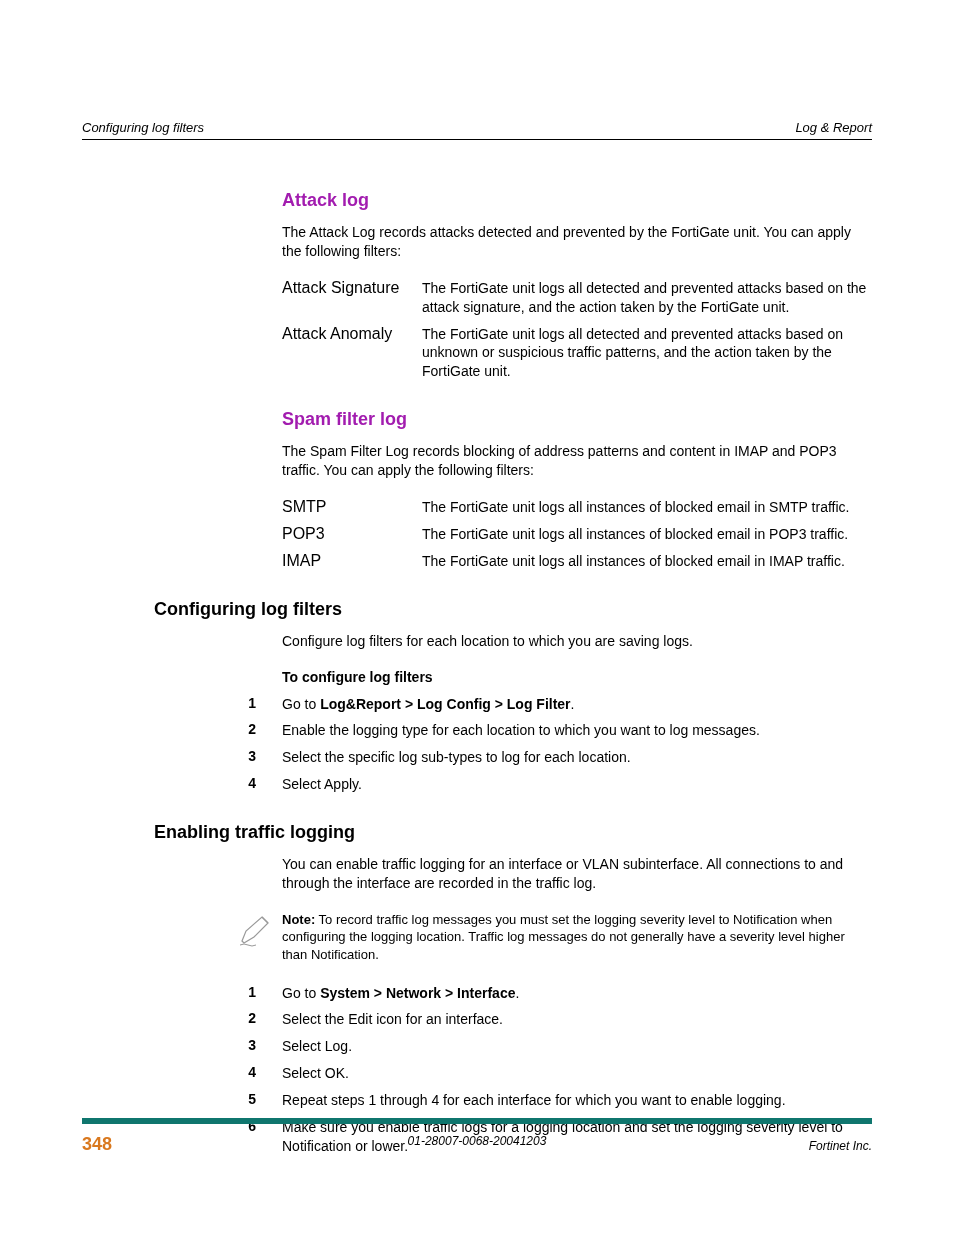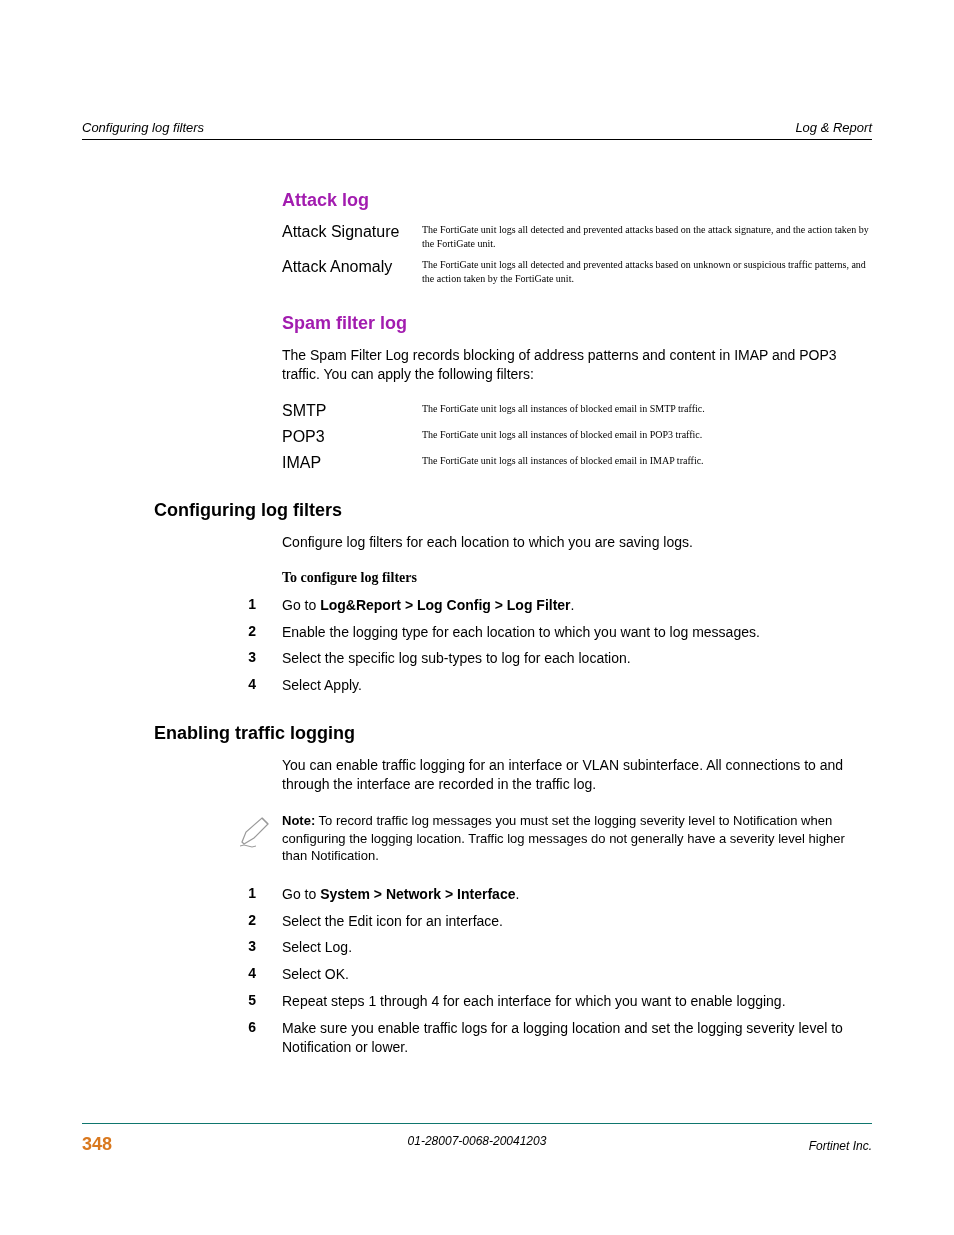--- a/index.html
+++ b/index.html
@@ -160,6 +160,7 @@
     <div class="content-inner">
 
       <h2 class="section-title">Attack log</h2>
+      <p class="body-text">The Attack Log records attacks detected and prevented by the FortiGate unit. You can apply the following filters:</p>
 
       <div class="filter-table">
         <div class="filter-row">

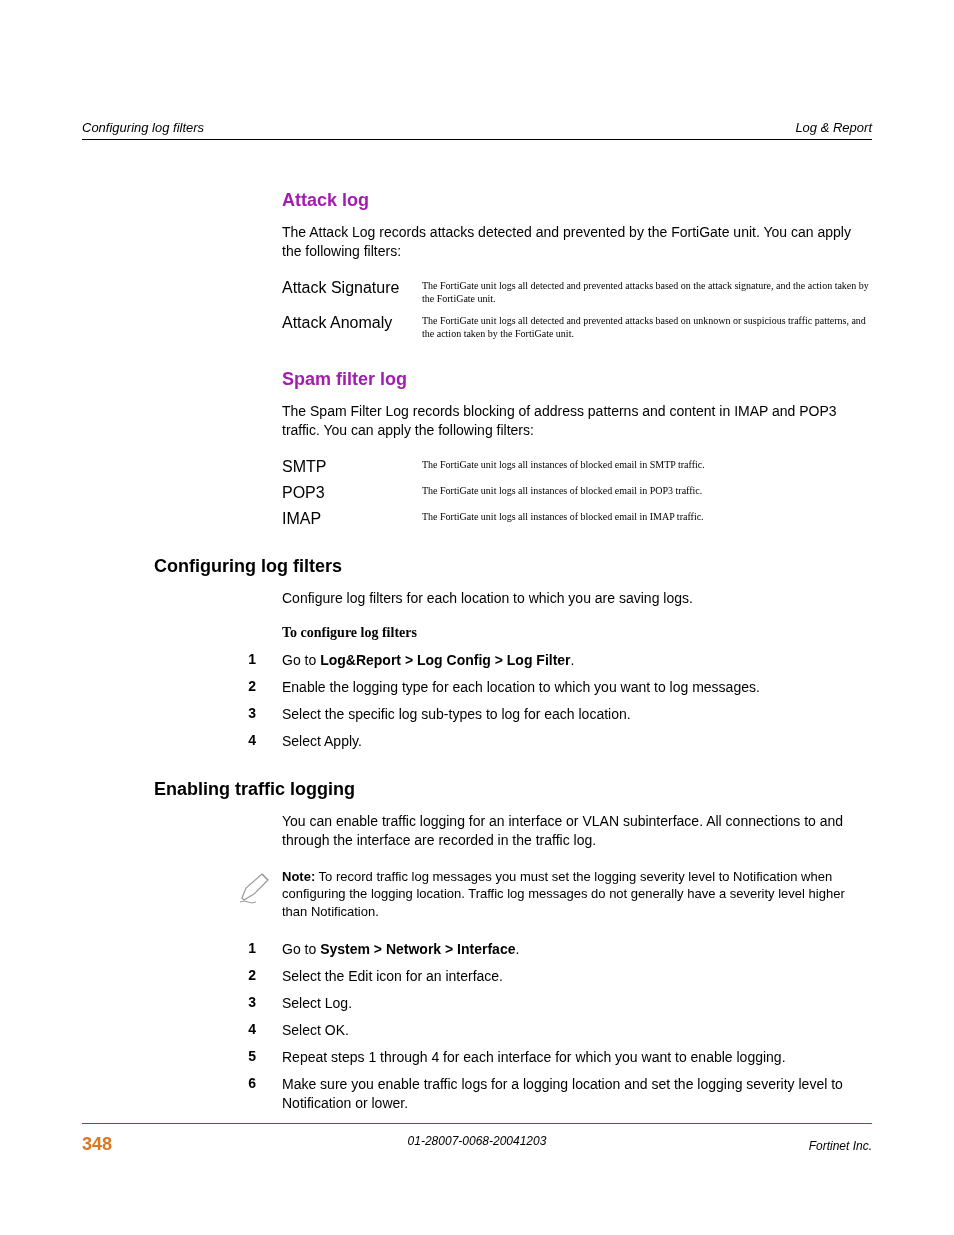--- a/index.html
+++ b/index.html
@@ -65,10 +65,9 @@
       flex-shrink: 0;
     }
     .filter-desc {
-      font-size: 10px;
+      font-size: 14px;
       line-height: 1.35;
       flex: 1;
-      font-family: Liberation Serif, serif;
     }
     .subhead {
       font-weight: bold;

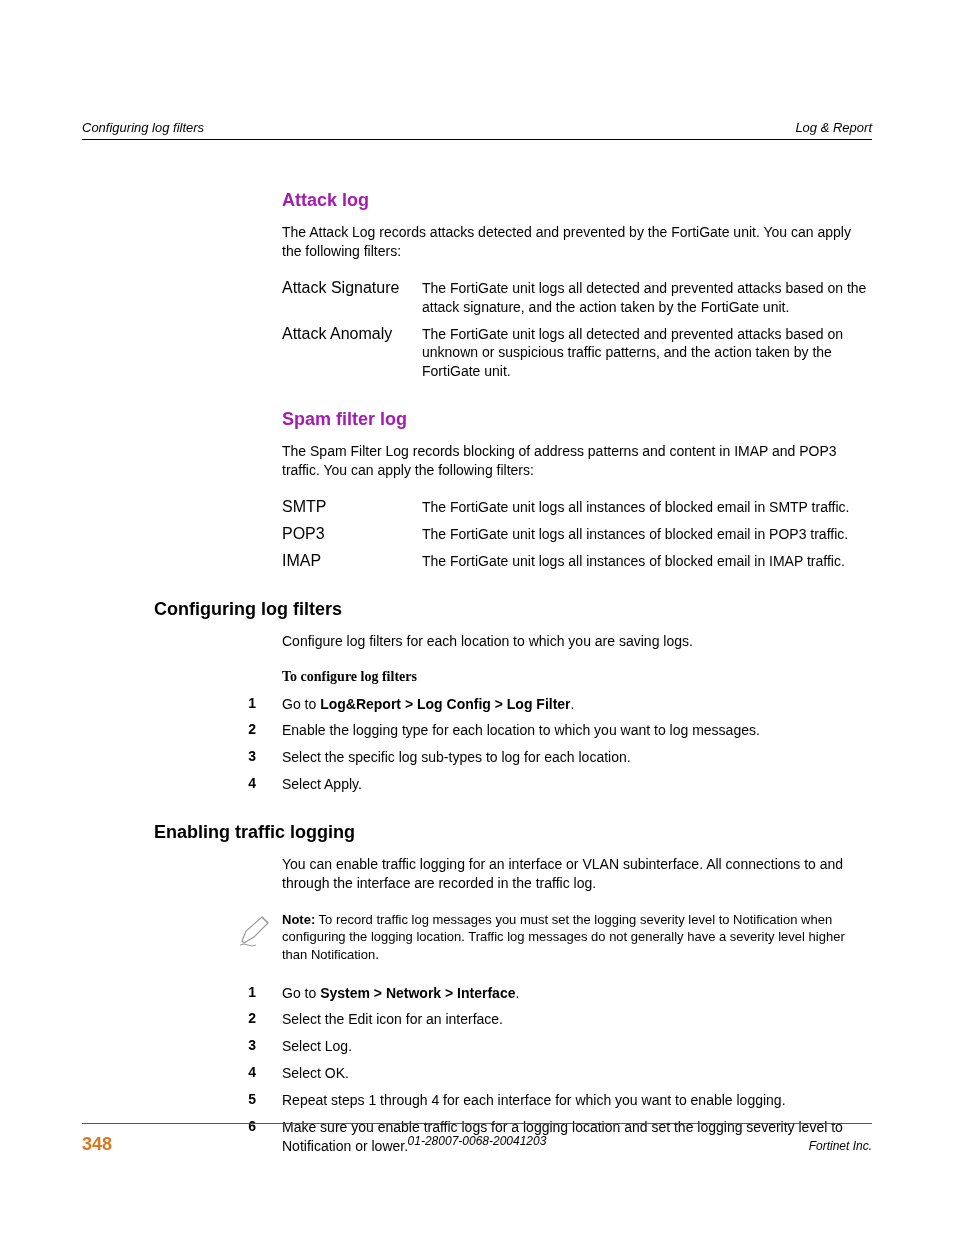--- a/index.html
+++ b/index.html
@@ -73,7 +73,6 @@
       font-weight: bold;
       font-size: 14px;
       margin-bottom: 10px;
-      font-family: Liberation Serif, serif;
     }
     .step-list {
       list-style: none;

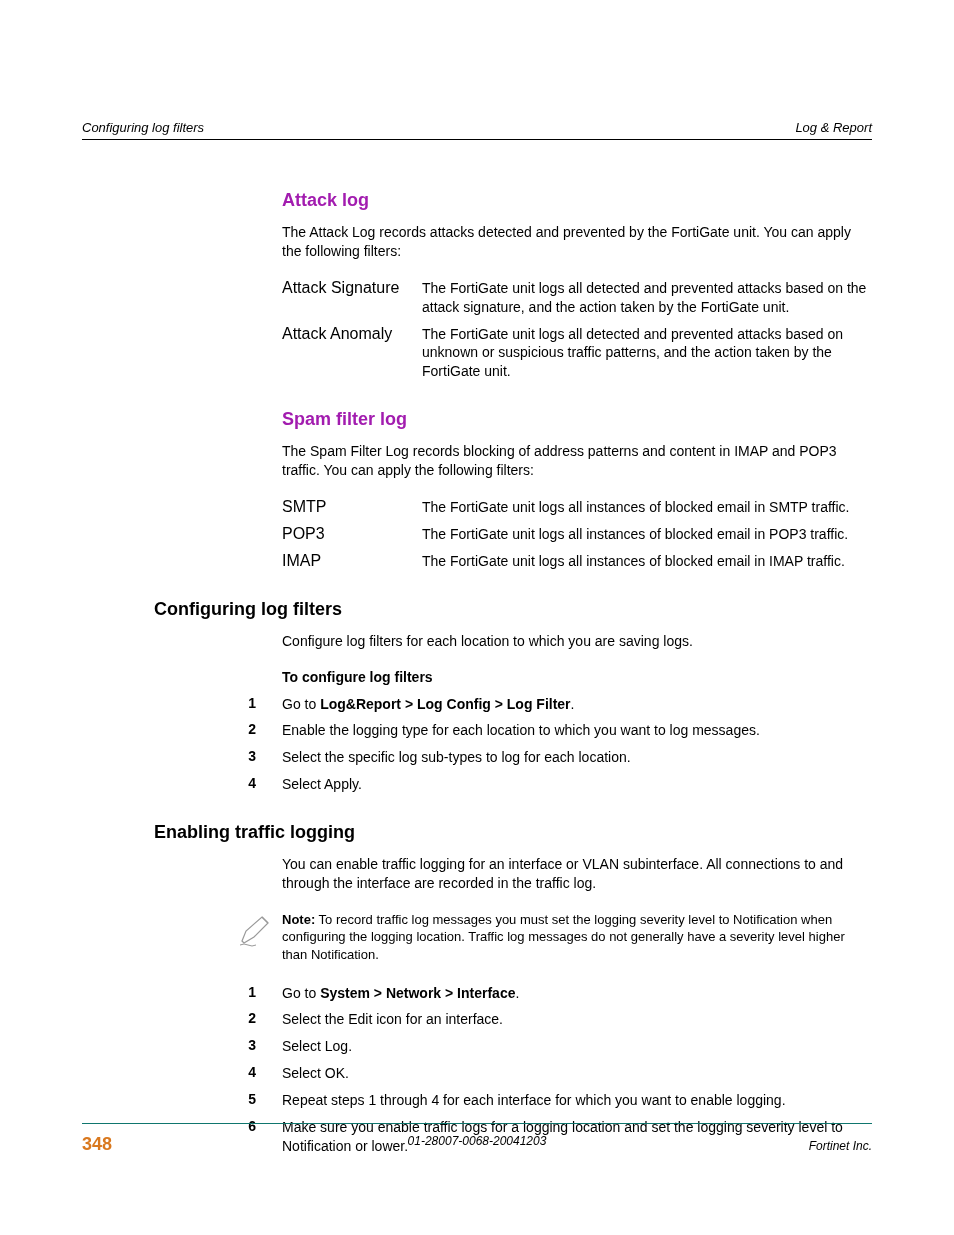--- a/index.html
+++ b/index.html
@@ -122,7 +122,7 @@
       bottom: 80px;
       left: 82px;
       right: 82px;
-      border-top: 1px solid #0f766e;
+      border-top: 6px solid #0f766e;
       padding-top: 10px;
       display: flex;
       justify-content: space-between;

